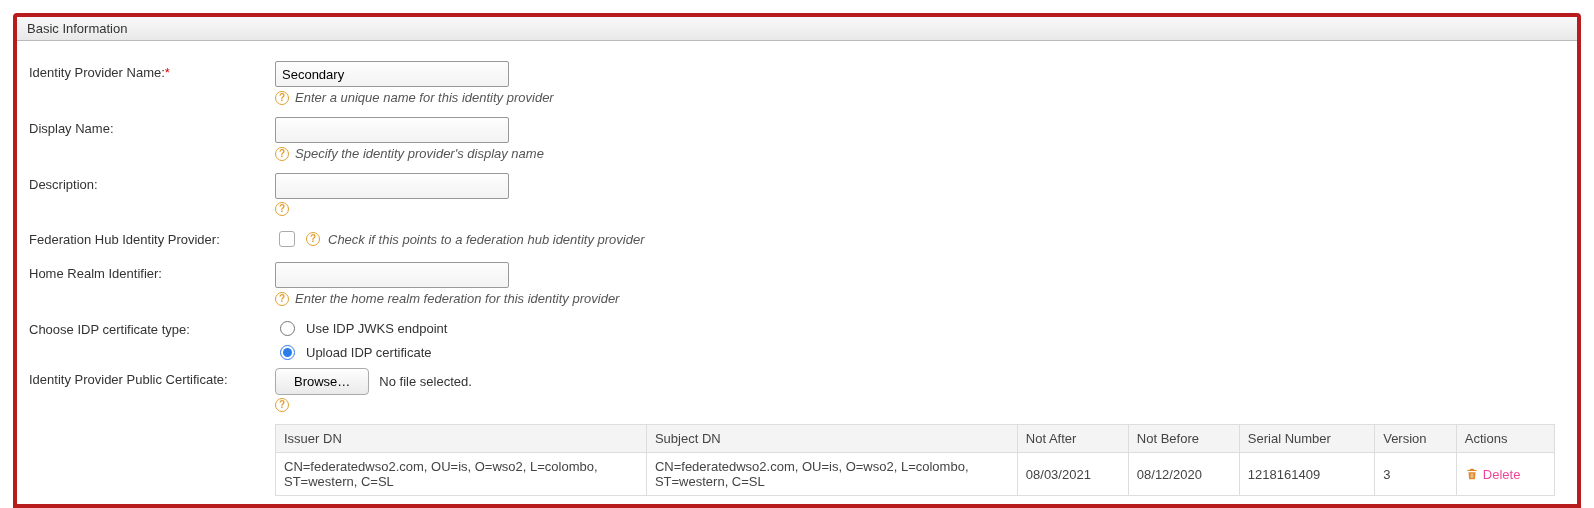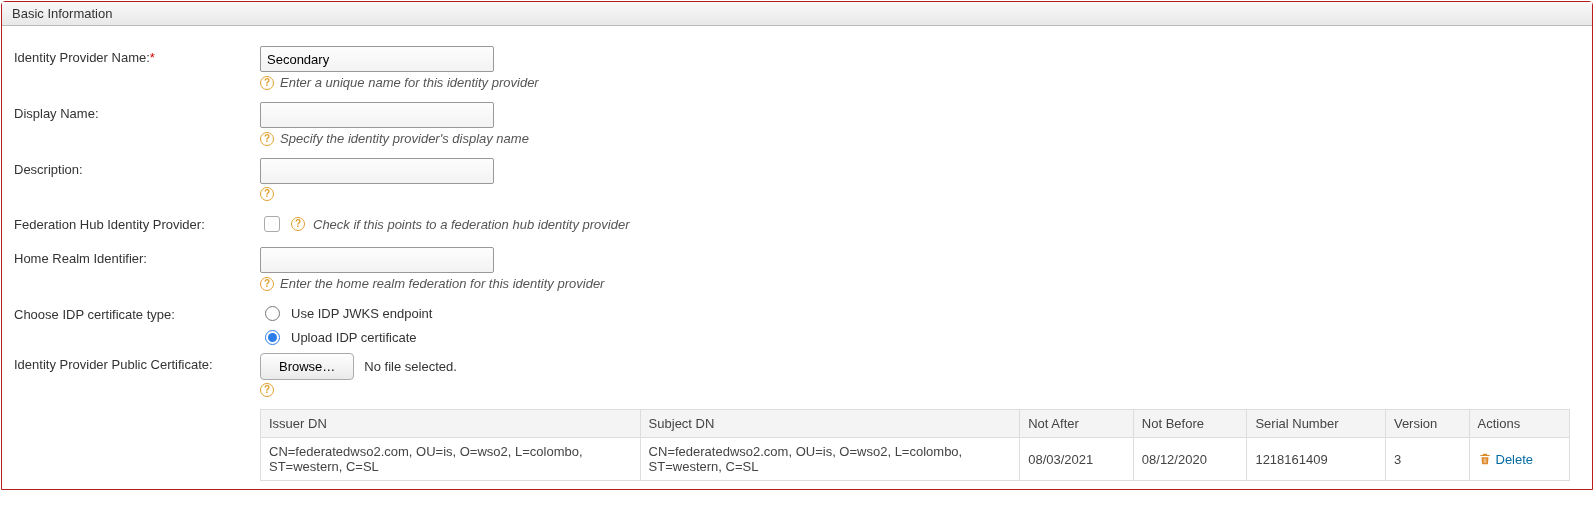--- a/index.html
+++ b/index.html
@@ -11,9 +11,9 @@
     background: #fff;
   }
   .panel {
-    border: 1px solid #b91c1c;
+    border: 4px solid #b91c1c;
     border-radius: 4px 4px 0 0;
-    margin: 1px;
+    margin: 13px;
   }
   .panel-header {
     background: linear-gradient(#f9f9f9, #e8e8e8);

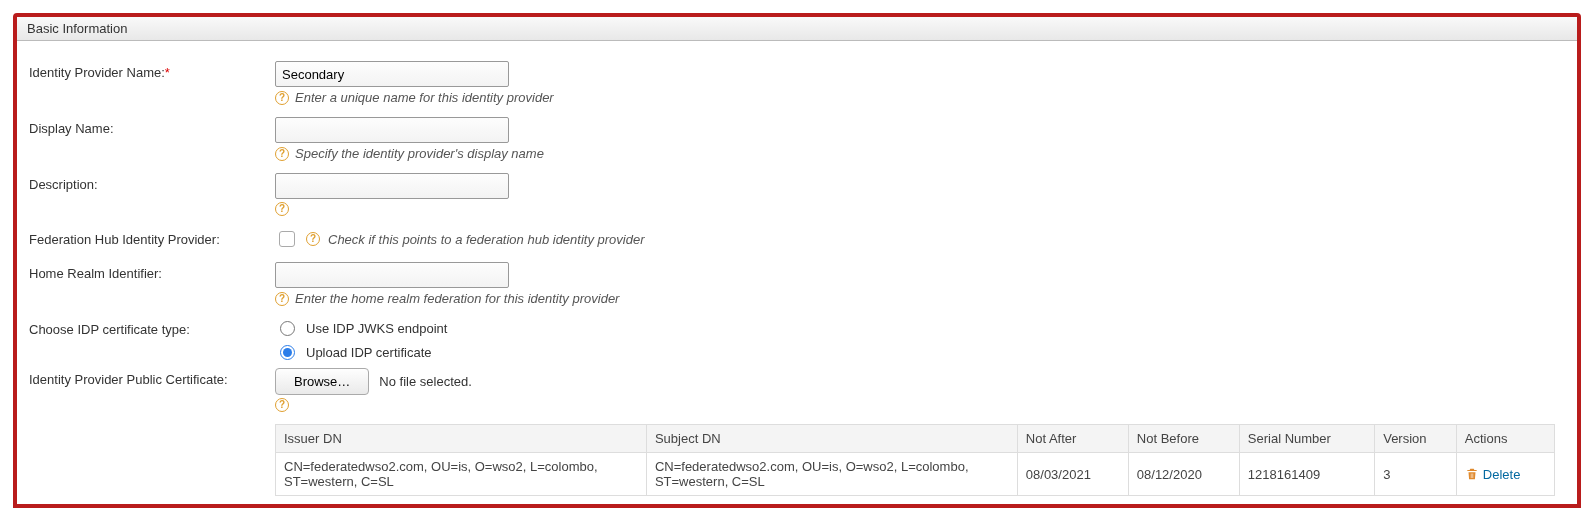--- a/index.html
+++ b/index.html
@@ -145,7 +145,7 @@
   }
   .trash-icon svg { display: block; }
   .delete-link {
-    color: #0369a1;
+    color: #ec4899;
     cursor: pointer;
   }
   .cert-table-wrap {

